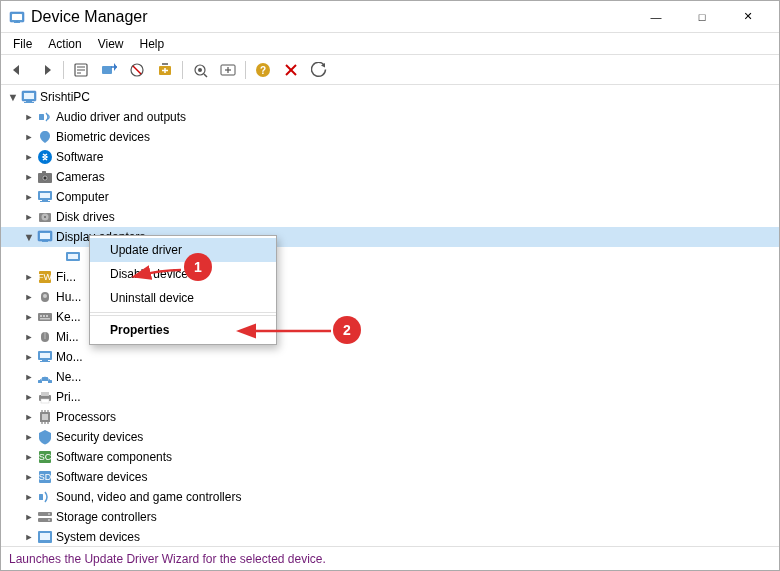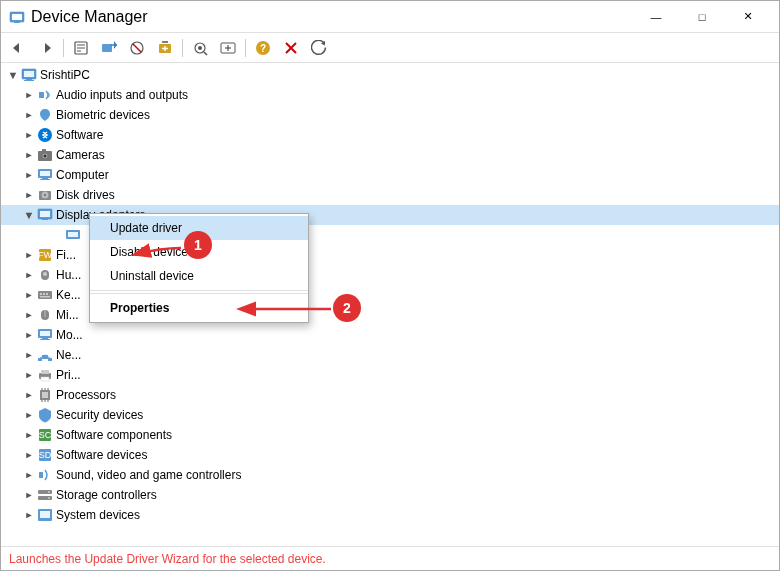--- a/index.html
+++ b/index.html
@@ -246,6 +246,12 @@
     </div>
   </div>
 
+  <div class="menu-bar">
+    <span class="menu-item">File</span>
+    <span class="menu-item">Action</span>
+    <span class="menu-item">View</span>
+    <span class="menu-item">Help</span>
+  </div>
 
   <div class="toolbar">
     <button class="toolbar-btn">

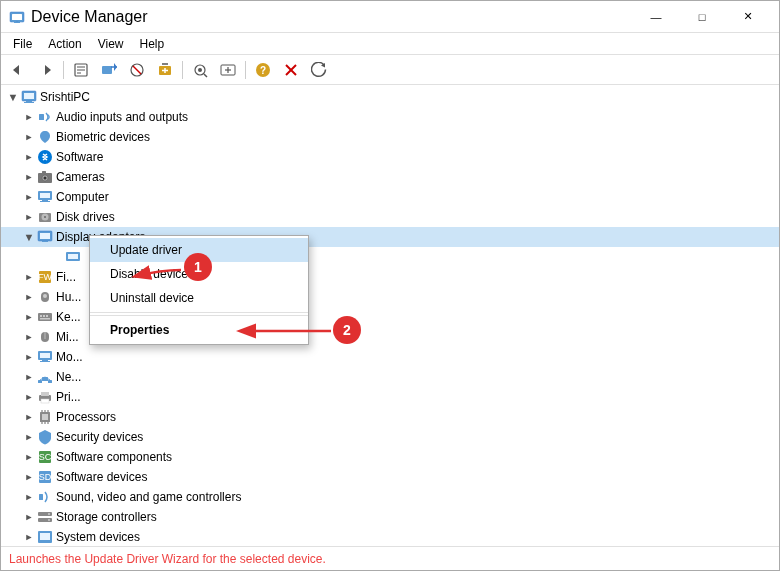--- a/index.html
+++ b/index.html
@@ -355,7 +355,7 @@
             <path d="M10.5 5.5 Q14 8 10.5 10.5" fill="none" stroke="#5b9bd5" stroke-width="1.2"></path>
           </svg>
         </span>
-        <span>Audio inputs and outputs</span>
+        <span>Audio driver and outputs</span>
       </div>
 
       <div class="tree-item" style="padding-left:20px;">

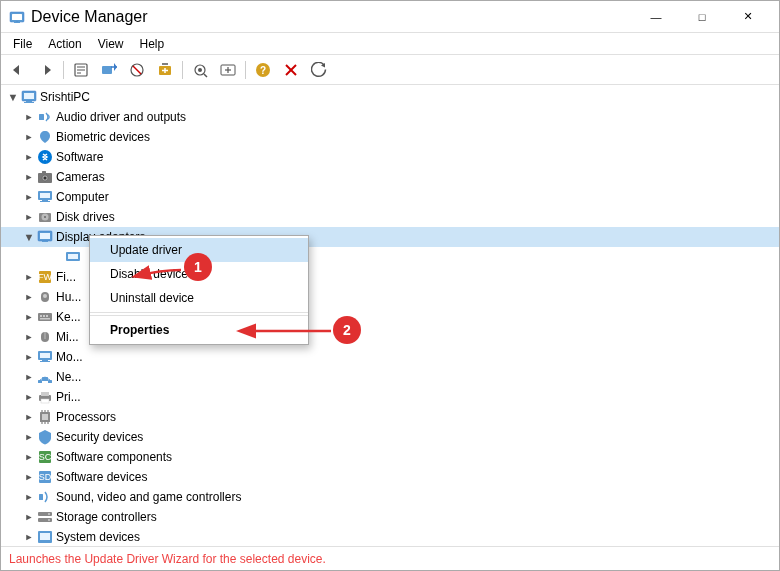--- a/index.html
+++ b/index.html
@@ -159,7 +159,7 @@
       position: absolute;
       top: 150px;
       left: 88px;
-      width: 220px;
+      width: 188px;
       background: #fff;
       border: 1px solid #aaa;
       box-shadow: 2px 4px 8px rgba(0,0,0,0.25);

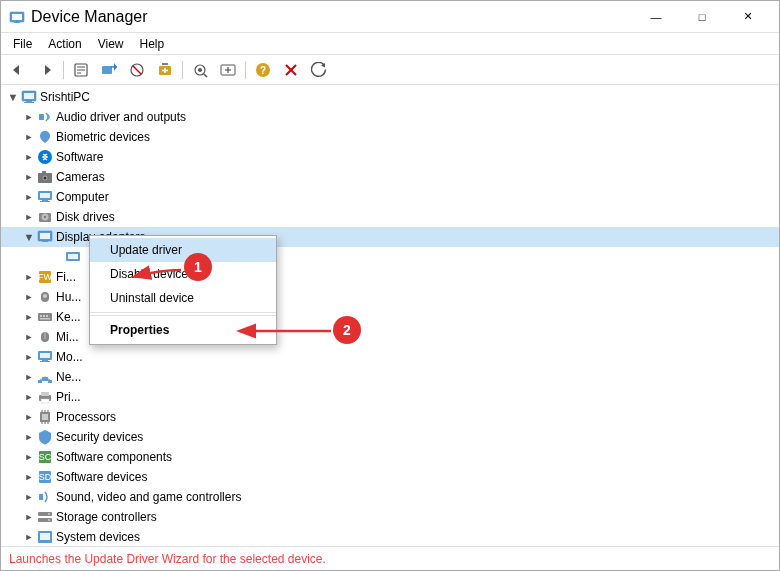--- a/index.html
+++ b/index.html
@@ -215,7 +215,7 @@
       align-items: center;
       padding: 0 8px;
       font-size: 12px;
-      color: #ef4444;
+      color: #701a75;
     }
 
     

